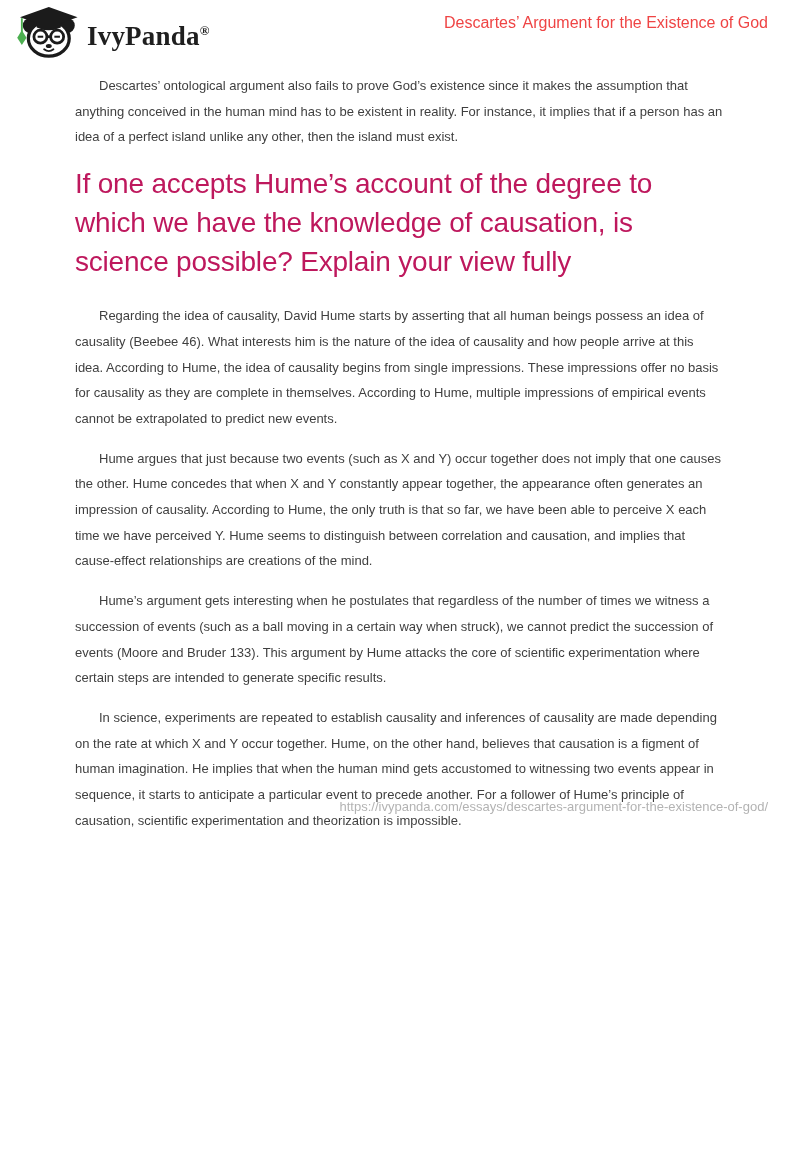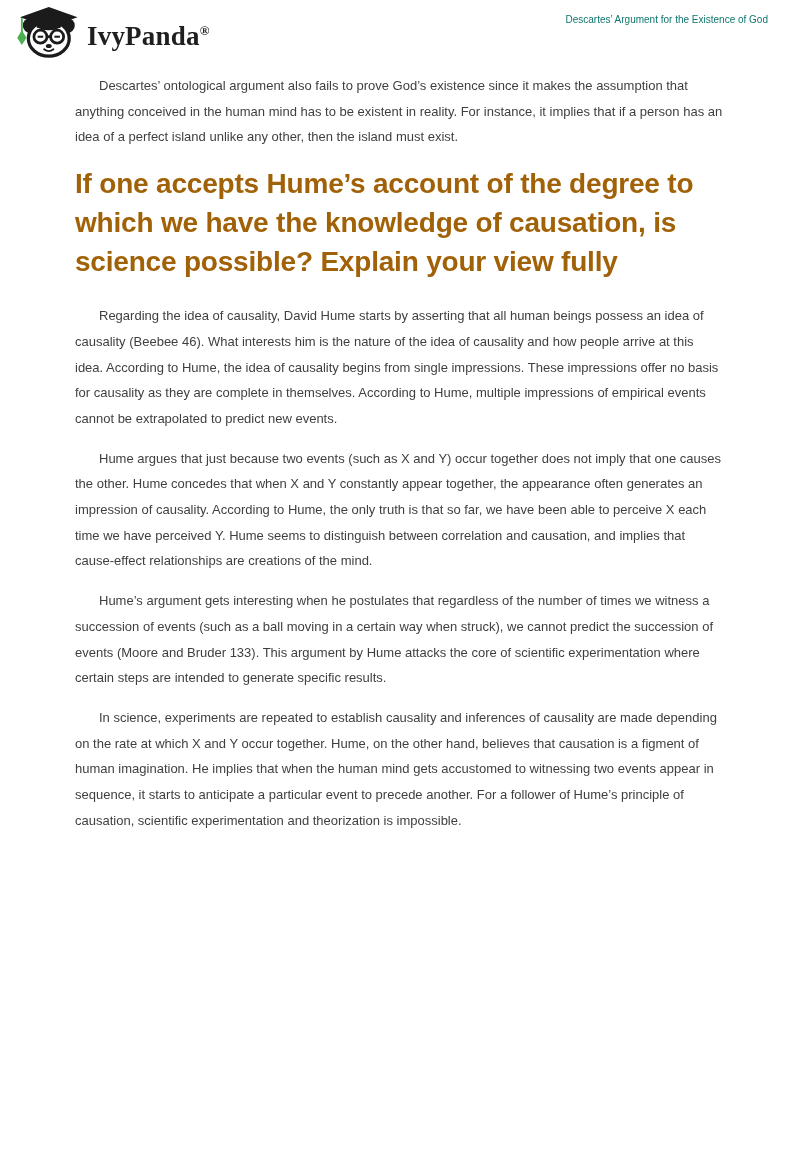--- a/index.html
+++ b/index.html
@@ -39,8 +39,8 @@
   .doc-title {
     position: absolute;
     top: 14px; right: 32px;
-    font-size: 10px;
-    color: #0f766e;
+    font-size: 16px;
+    color: #ef4444;
   }
   .content {
     position: absolute;

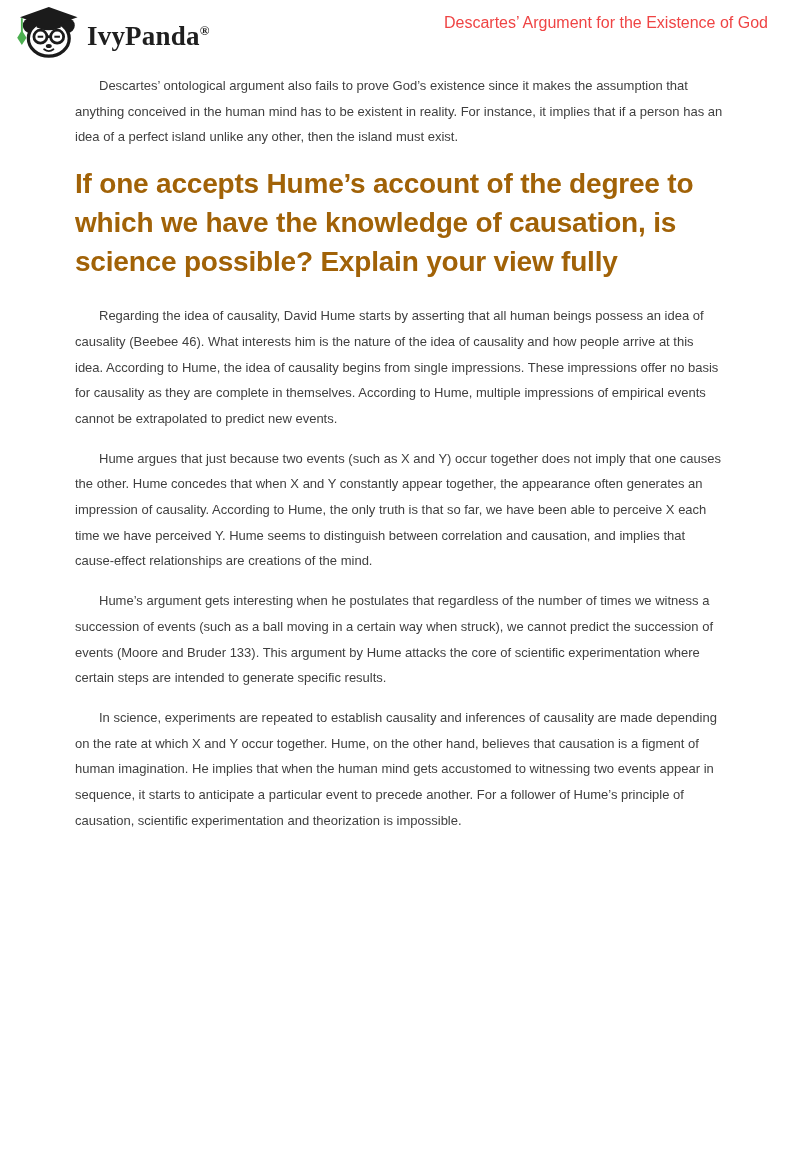--- a/index.html
+++ b/index.html
@@ -59,8 +59,8 @@
   .essay-heading {
     font-size: 28px;
     line-height: 39px;
-    font-weight: 700;
-    color: #a16207;
+    font-weight: 400;
+    color: #be185d;
     letter-spacing: -0.2px;
     margin: 13px 0 22px 0;
   }

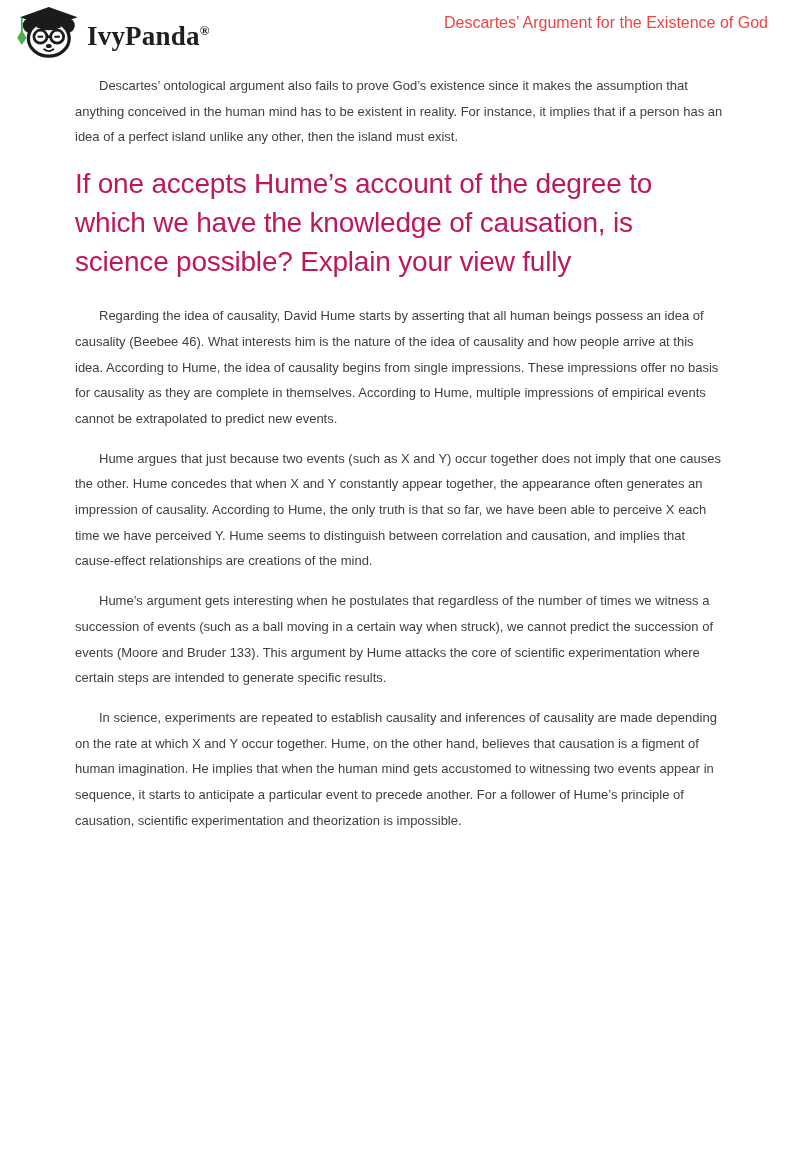--- a/index.html
+++ b/index.html
@@ -119,6 +119,7 @@
     <p class="body-para">In science, experiments are repeated to establish causality and inferences of causality are made depending on the rate at which X and Y occur together. Hume, on the other hand, believes that causation is a figment of human imagination. He implies that when the human mind gets accustomed to witnessing two events appear in sequence, it starts to anticipate a particular event to precede another. For a follower of Hume’s principle of causation, scientific experimentation and theorization is impossible.</p>
   </main>
 
+  <div class="source-url">https://ivypanda.com/essays/descartes-argument-for-the-existence-of-god/</div>
 
 </div>
 

